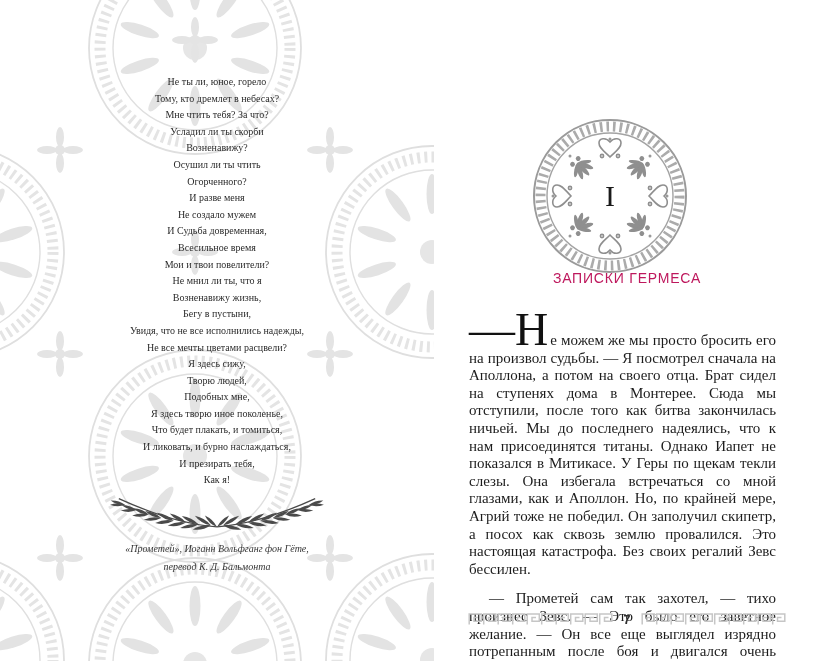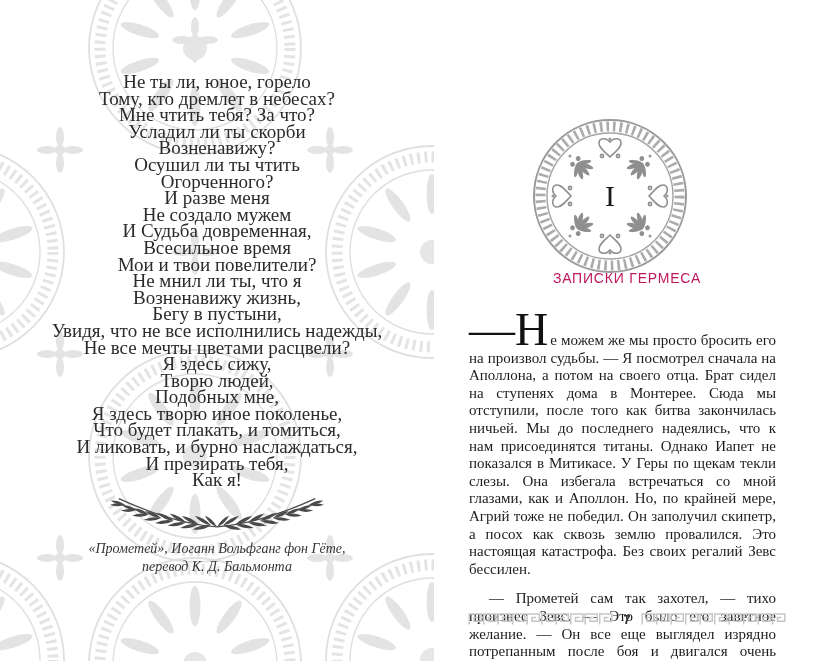--- a/index.html
+++ b/index.html
@@ -11,7 +11,7 @@
   .bg-orn{position:absolute;left:0;top:0;width:434px;height:661px;}
 
   .poem{position:absolute;left:0;top:74px;width:434px;text-align:center;
-        font-size:19px;line-height:16.6px;color:#2b2b2b;}
+        font-size:10px;line-height:16.6px;color:#2b2b2b;}
   .poem .pl{white-space:nowrap;}
 
   .laurel{position:absolute;left:92px;top:488px;width:250px;height:46px;}

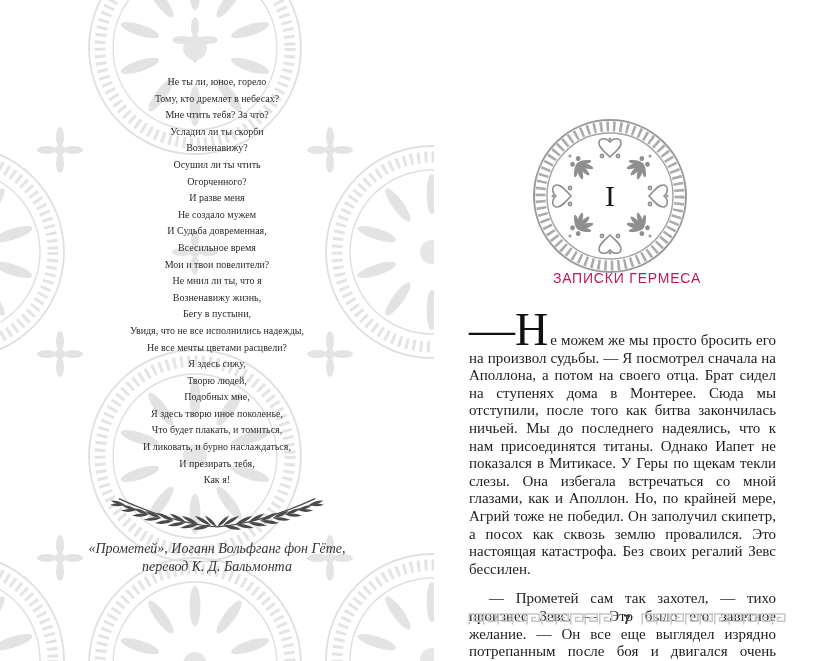--- a/index.html
+++ b/index.html
@@ -17,7 +17,7 @@
   .laurel{position:absolute;left:92px;top:488px;width:250px;height:46px;}
 
   .attr{position:absolute;left:0;top:540px;width:434px;text-align:center;
-        font-style:italic;font-size:14px;line-height:17.5px;color:#353535;}
+        font-style:italic;font-size:10px;line-height:17.5px;color:#353535;}
 
   .medallion{position:absolute;left:98px;top:118px;width:156px;height:156px;}
   .medallion svg{position:absolute;left:0;top:0;}

